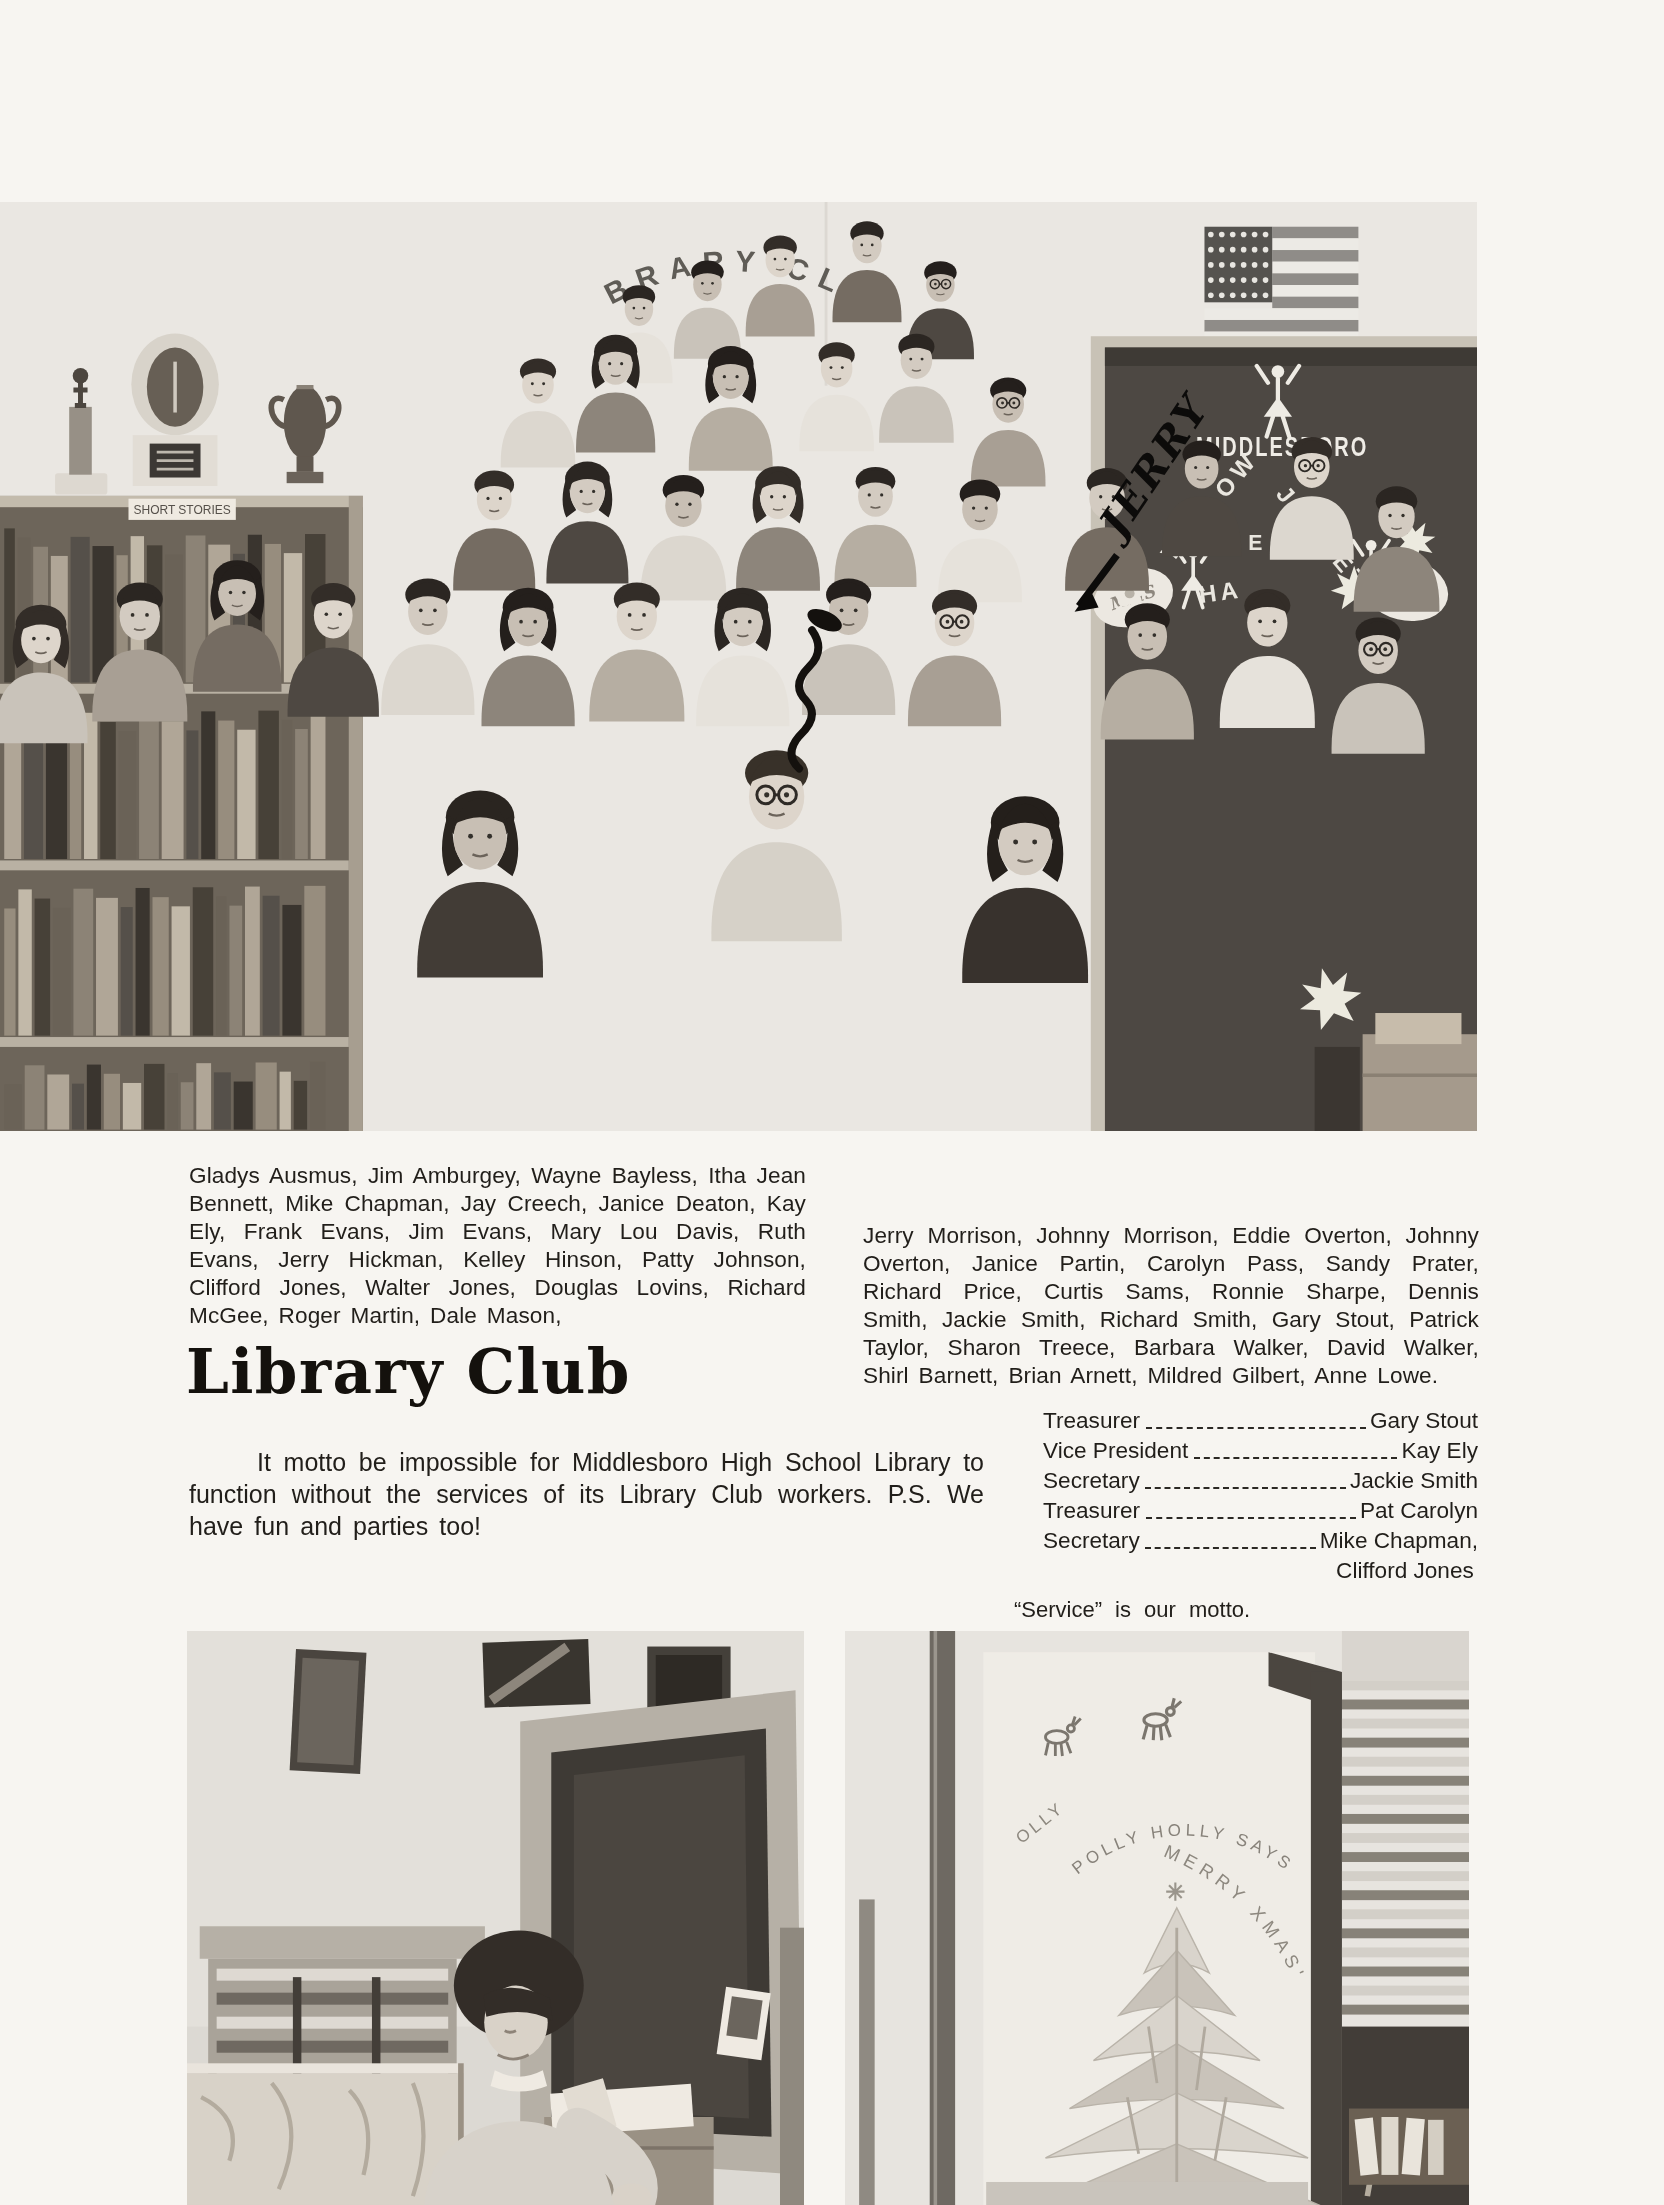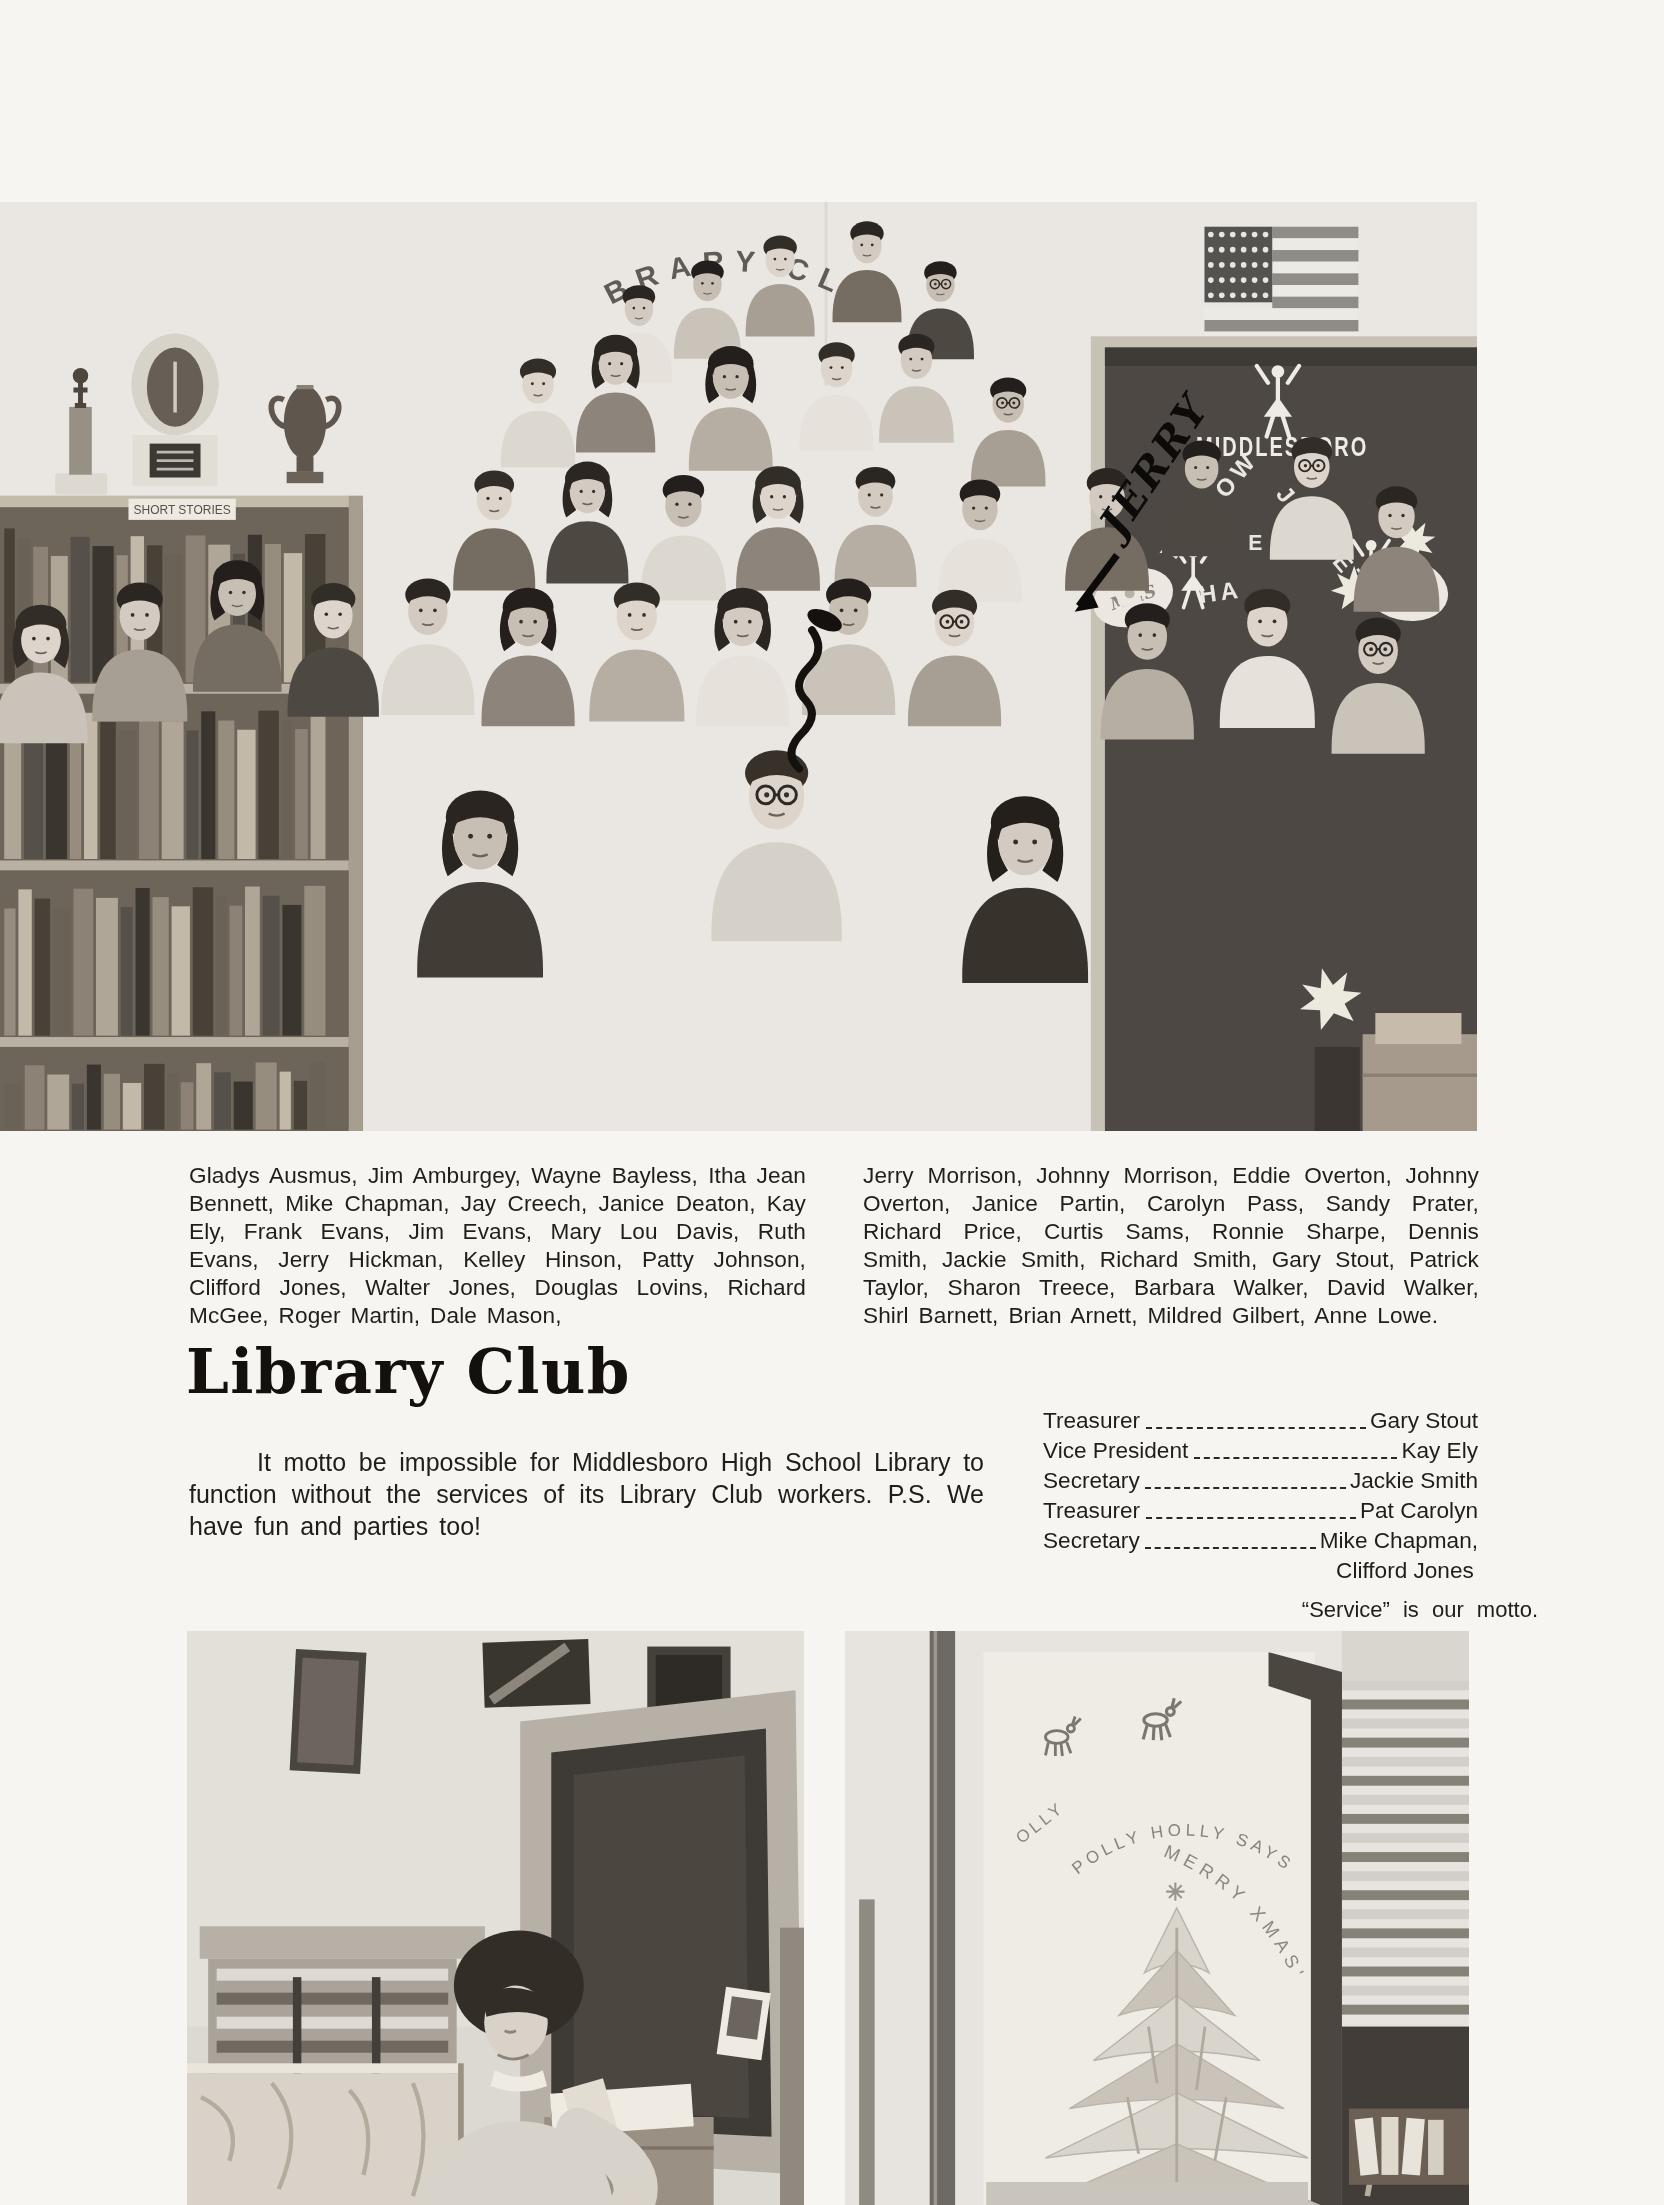--- a/index.html
+++ b/index.html
@@ -28,7 +28,7 @@
     text-align:justify;color:#211e1a;
   }
   .names-left{left:189px;top:1162px;width:617px;}
-  .names-right{left:863px;top:1162px;width:616px;}
+  .names-right{left:863px;top:1222px;width:616px;}
 
   .title{
     position:absolute;left:186px;top:1338px;

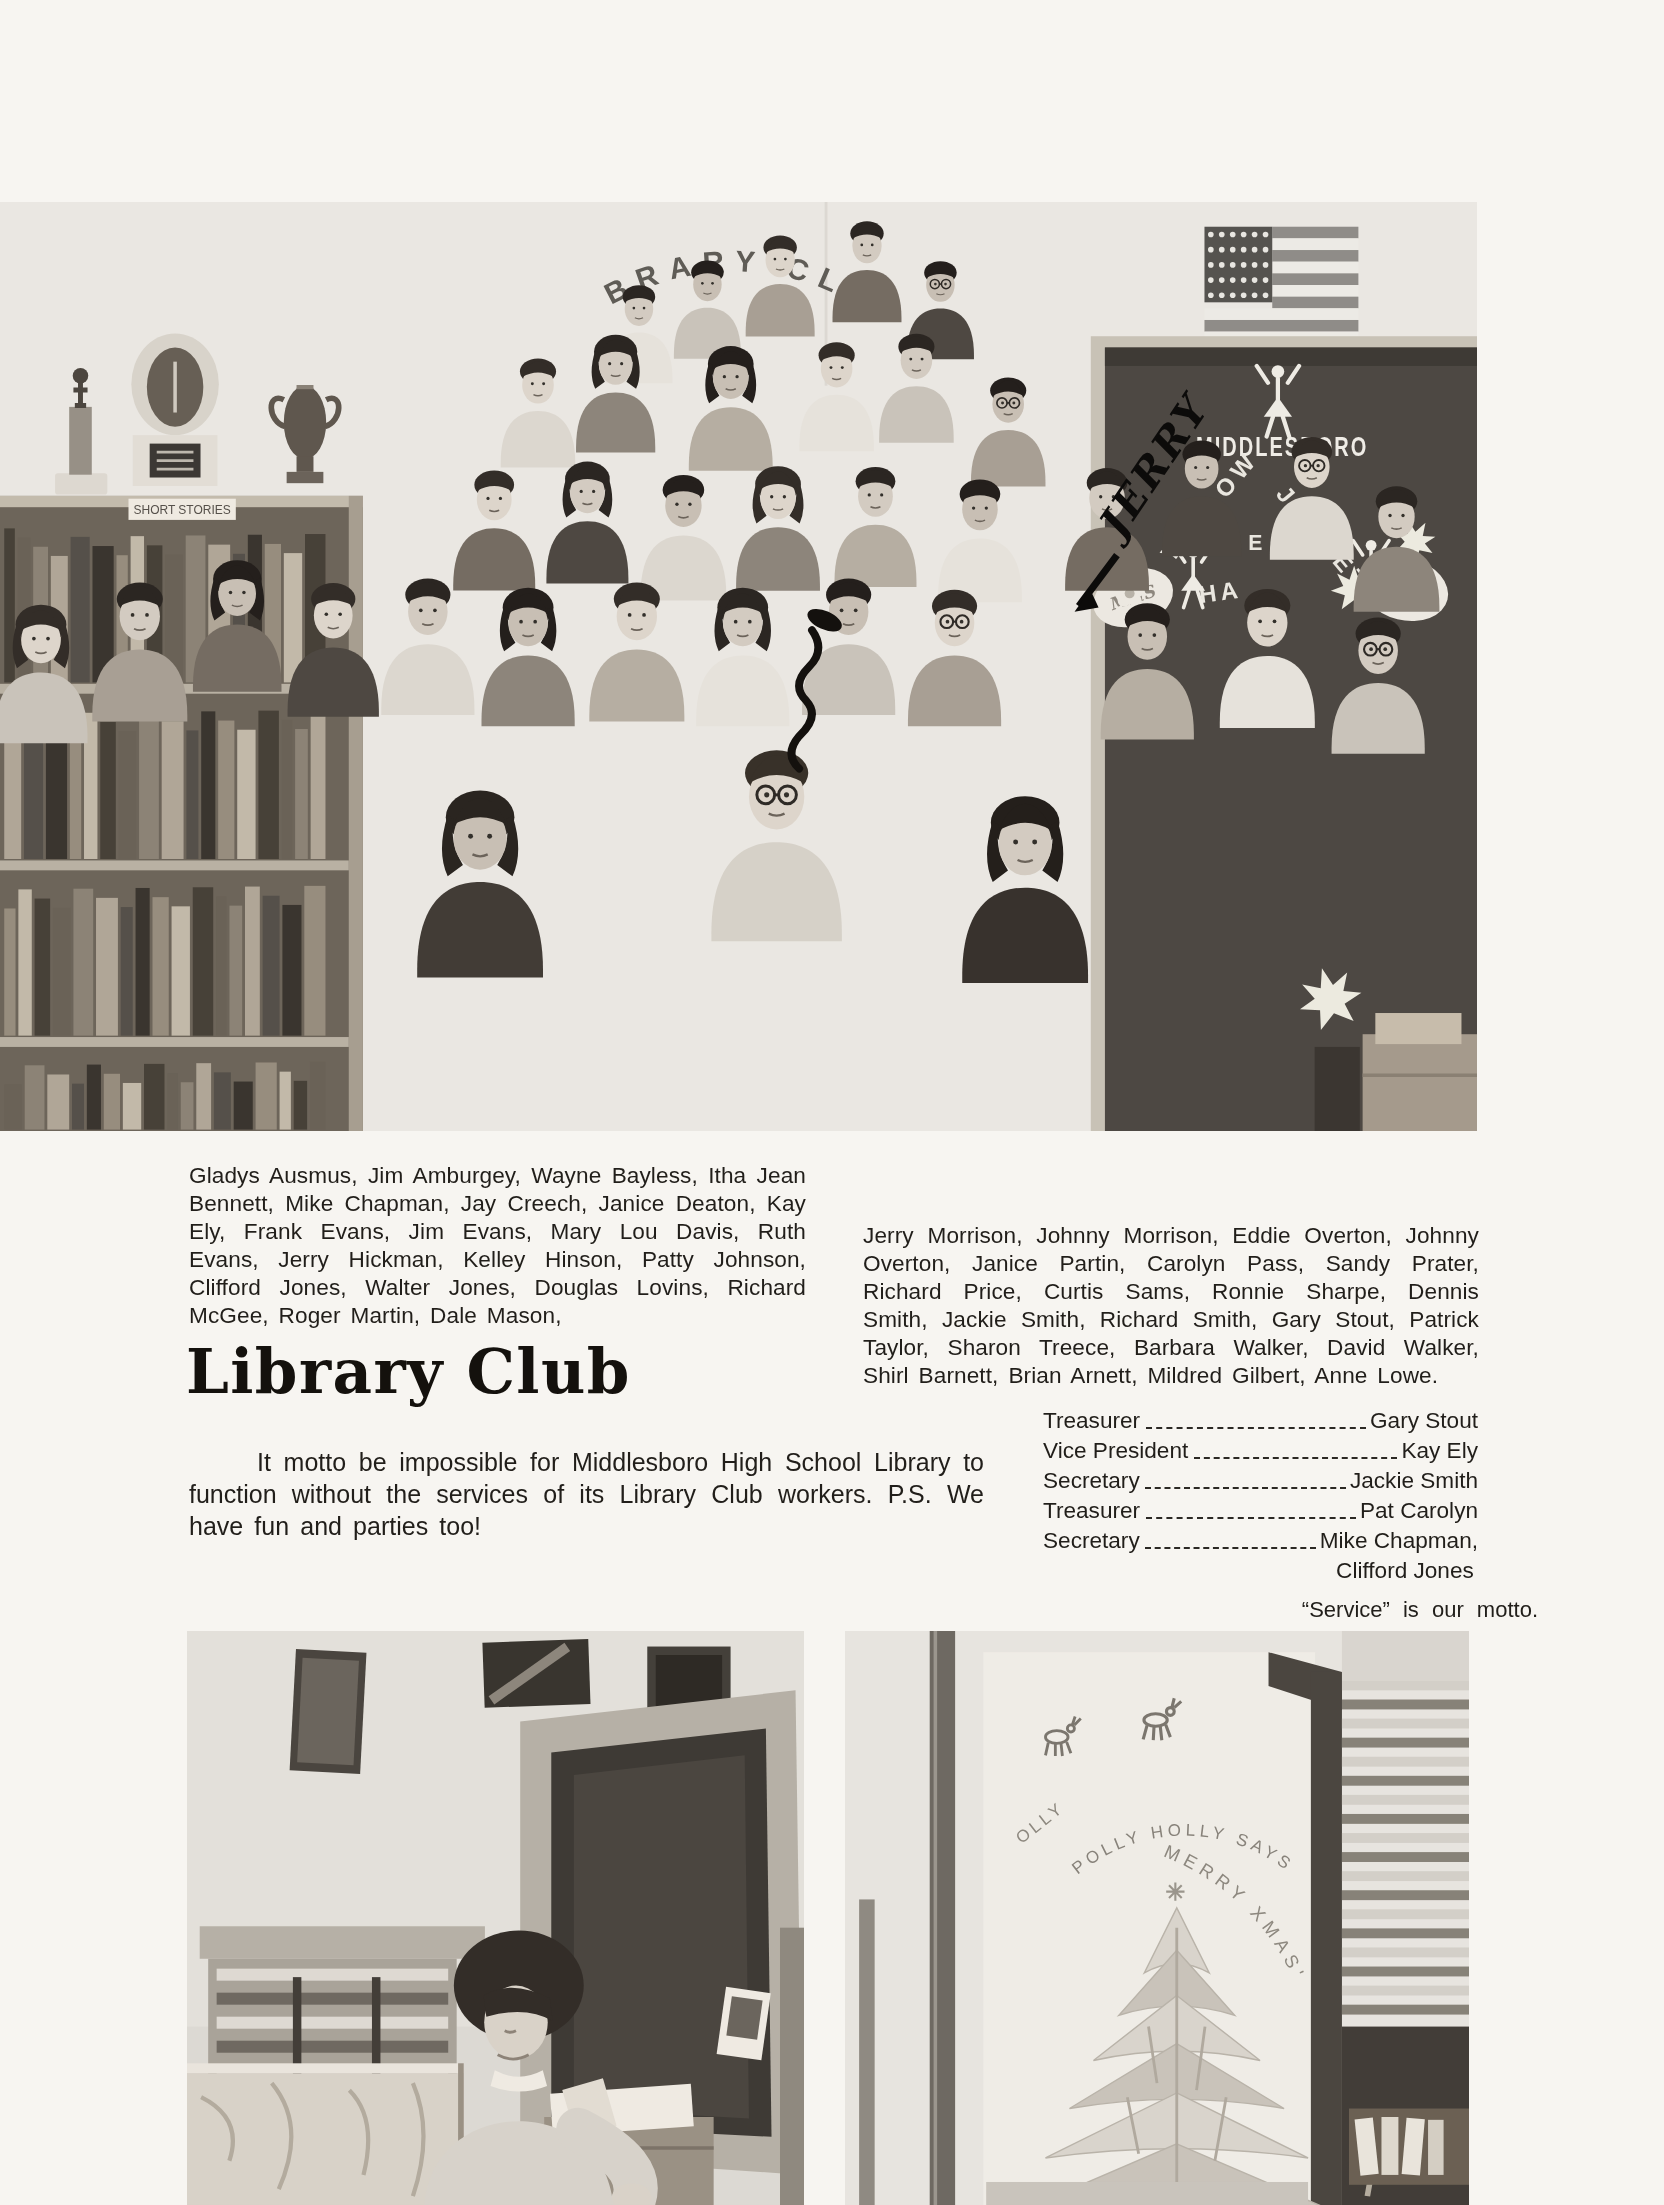--- a/index.html
+++ b/index.html
@@ -54,8 +54,8 @@
   }
   .officer-extra{text-align:right;padding-right:4.2px;height:30px;}
   .motto{
-    position:absolute;left:1103px;top:1597px;width:435px;
-    font-size:22px;text-align:right;word-spacing:7px;color:#211e1a;
+    position:absolute;left:1014px;top:1597px;width:435px;
+    font-size:22px;text-align:left;word-spacing:7px;color:#211e1a;
   }
   svg text{font-family:"Liberation Sans",sans-serif;}
   .hand{font-family:"DejaVu Serif",serif;font-style:italic;font-weight:bold;}

